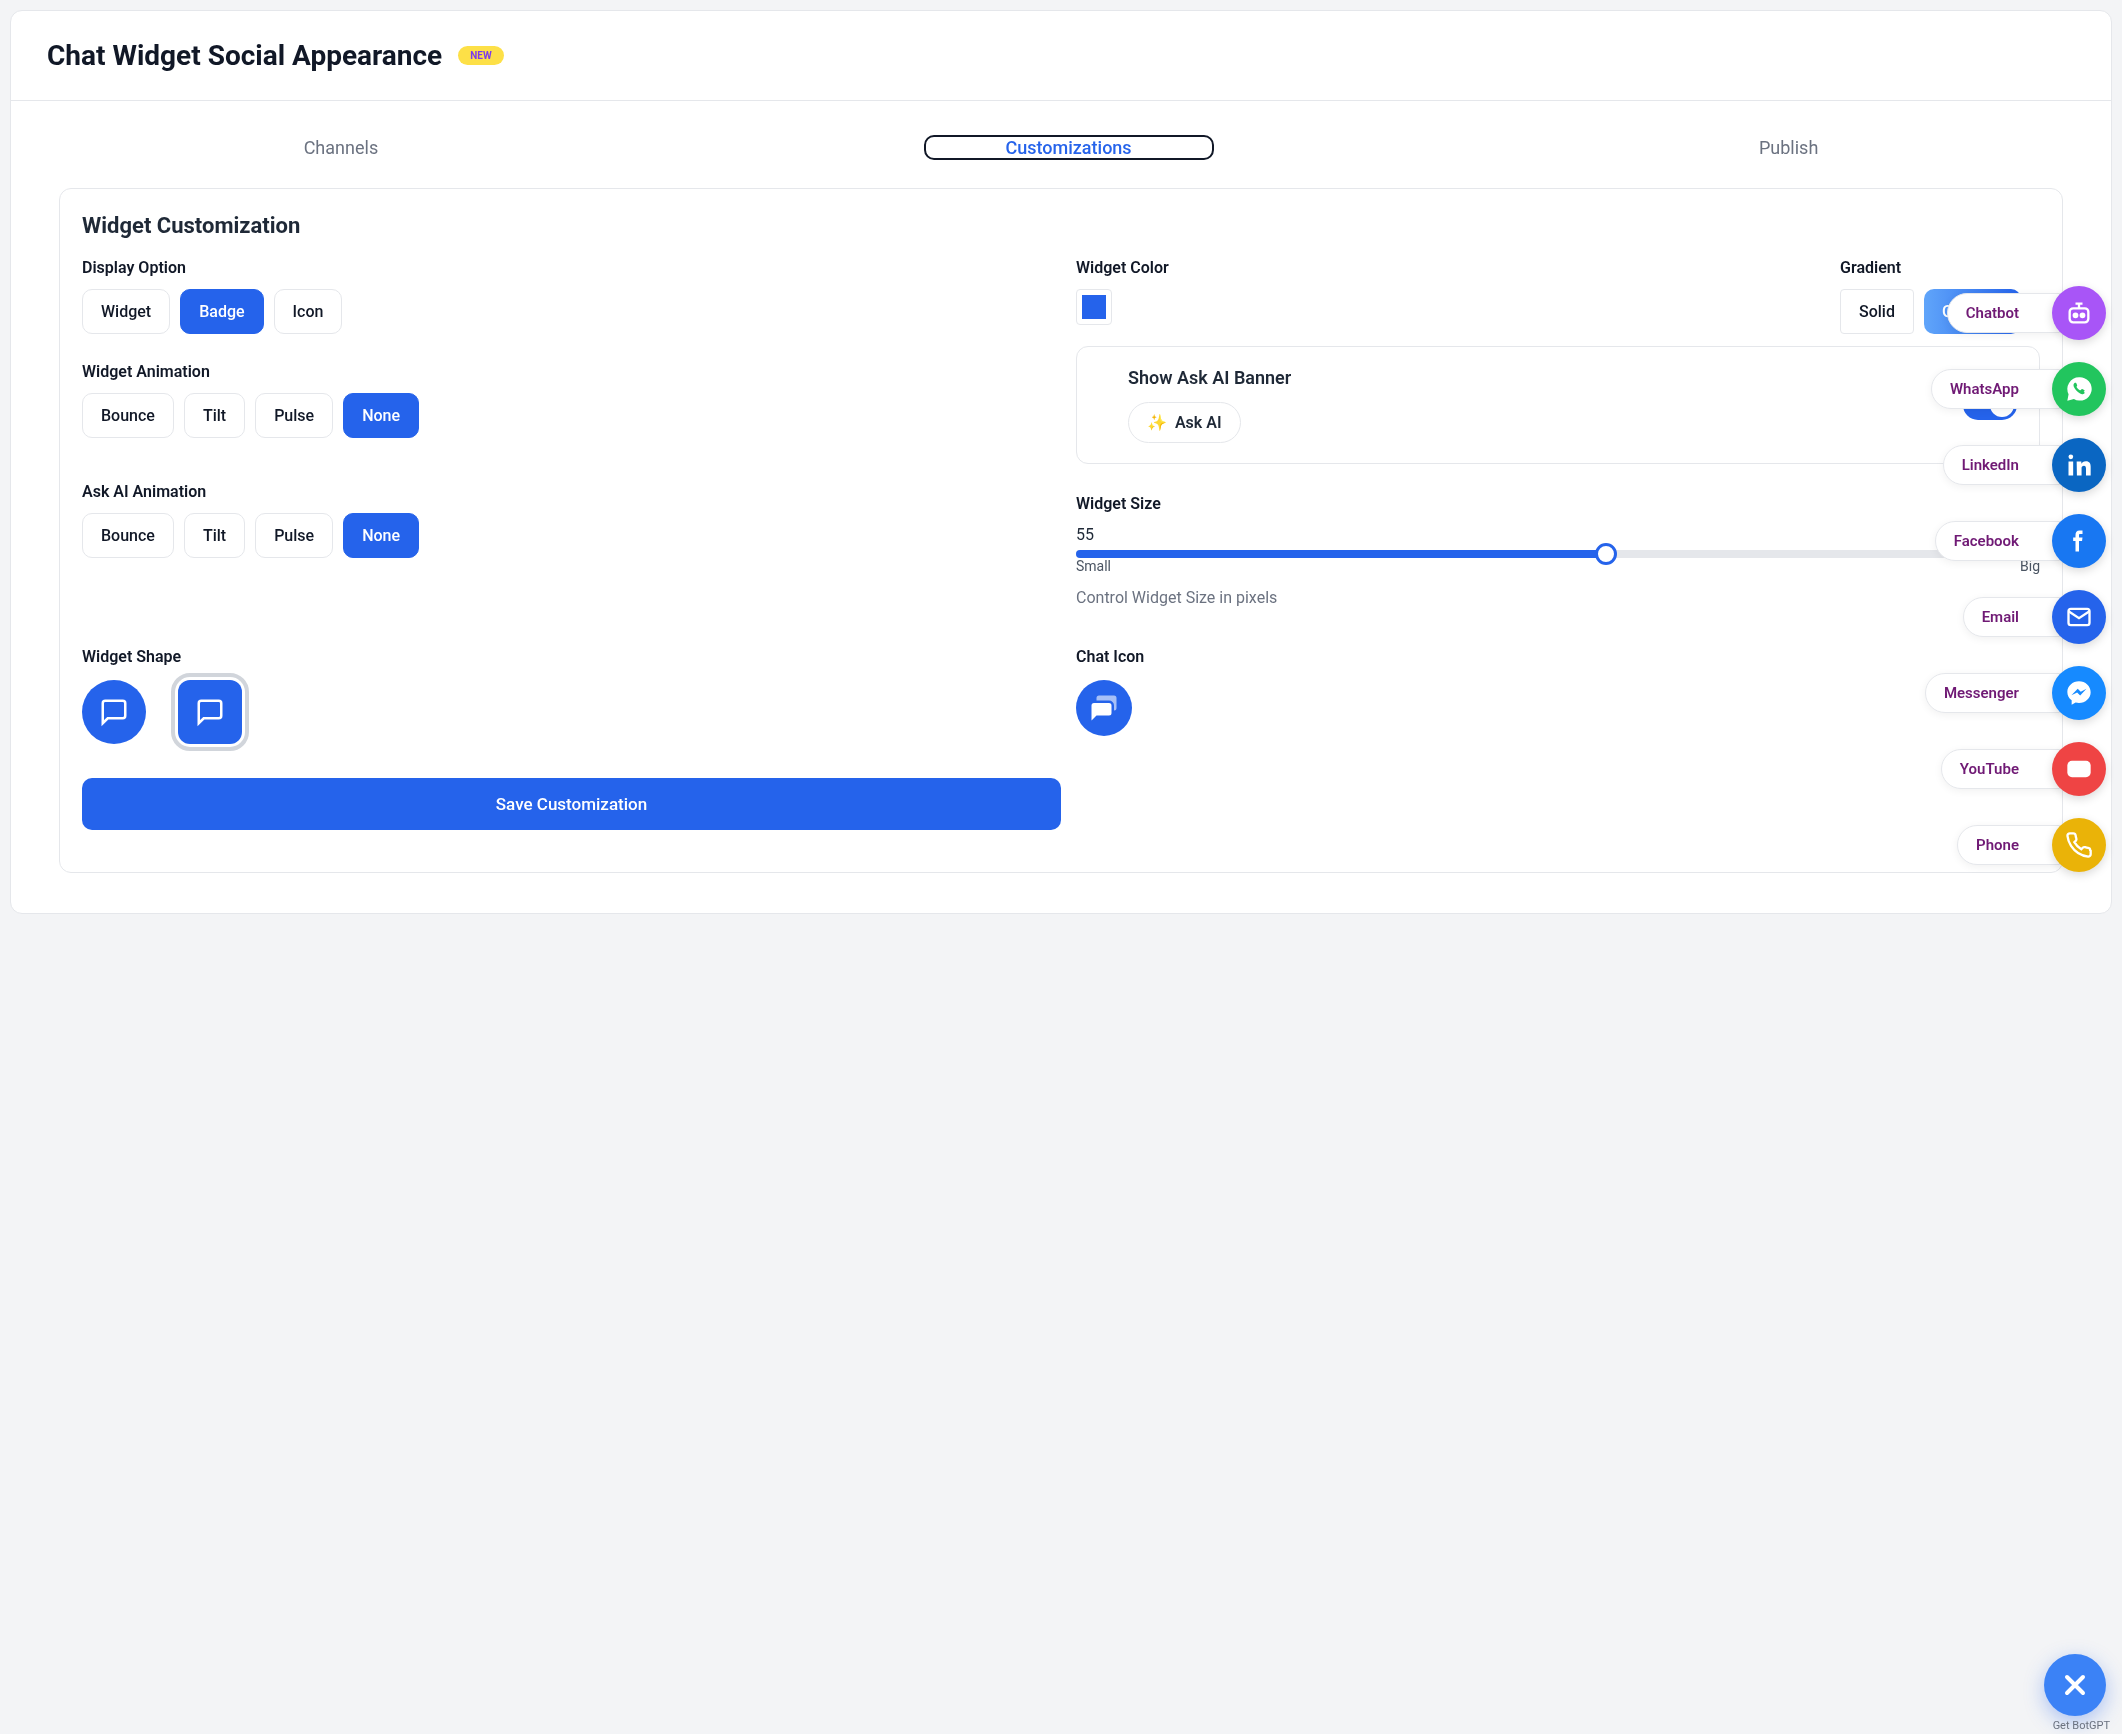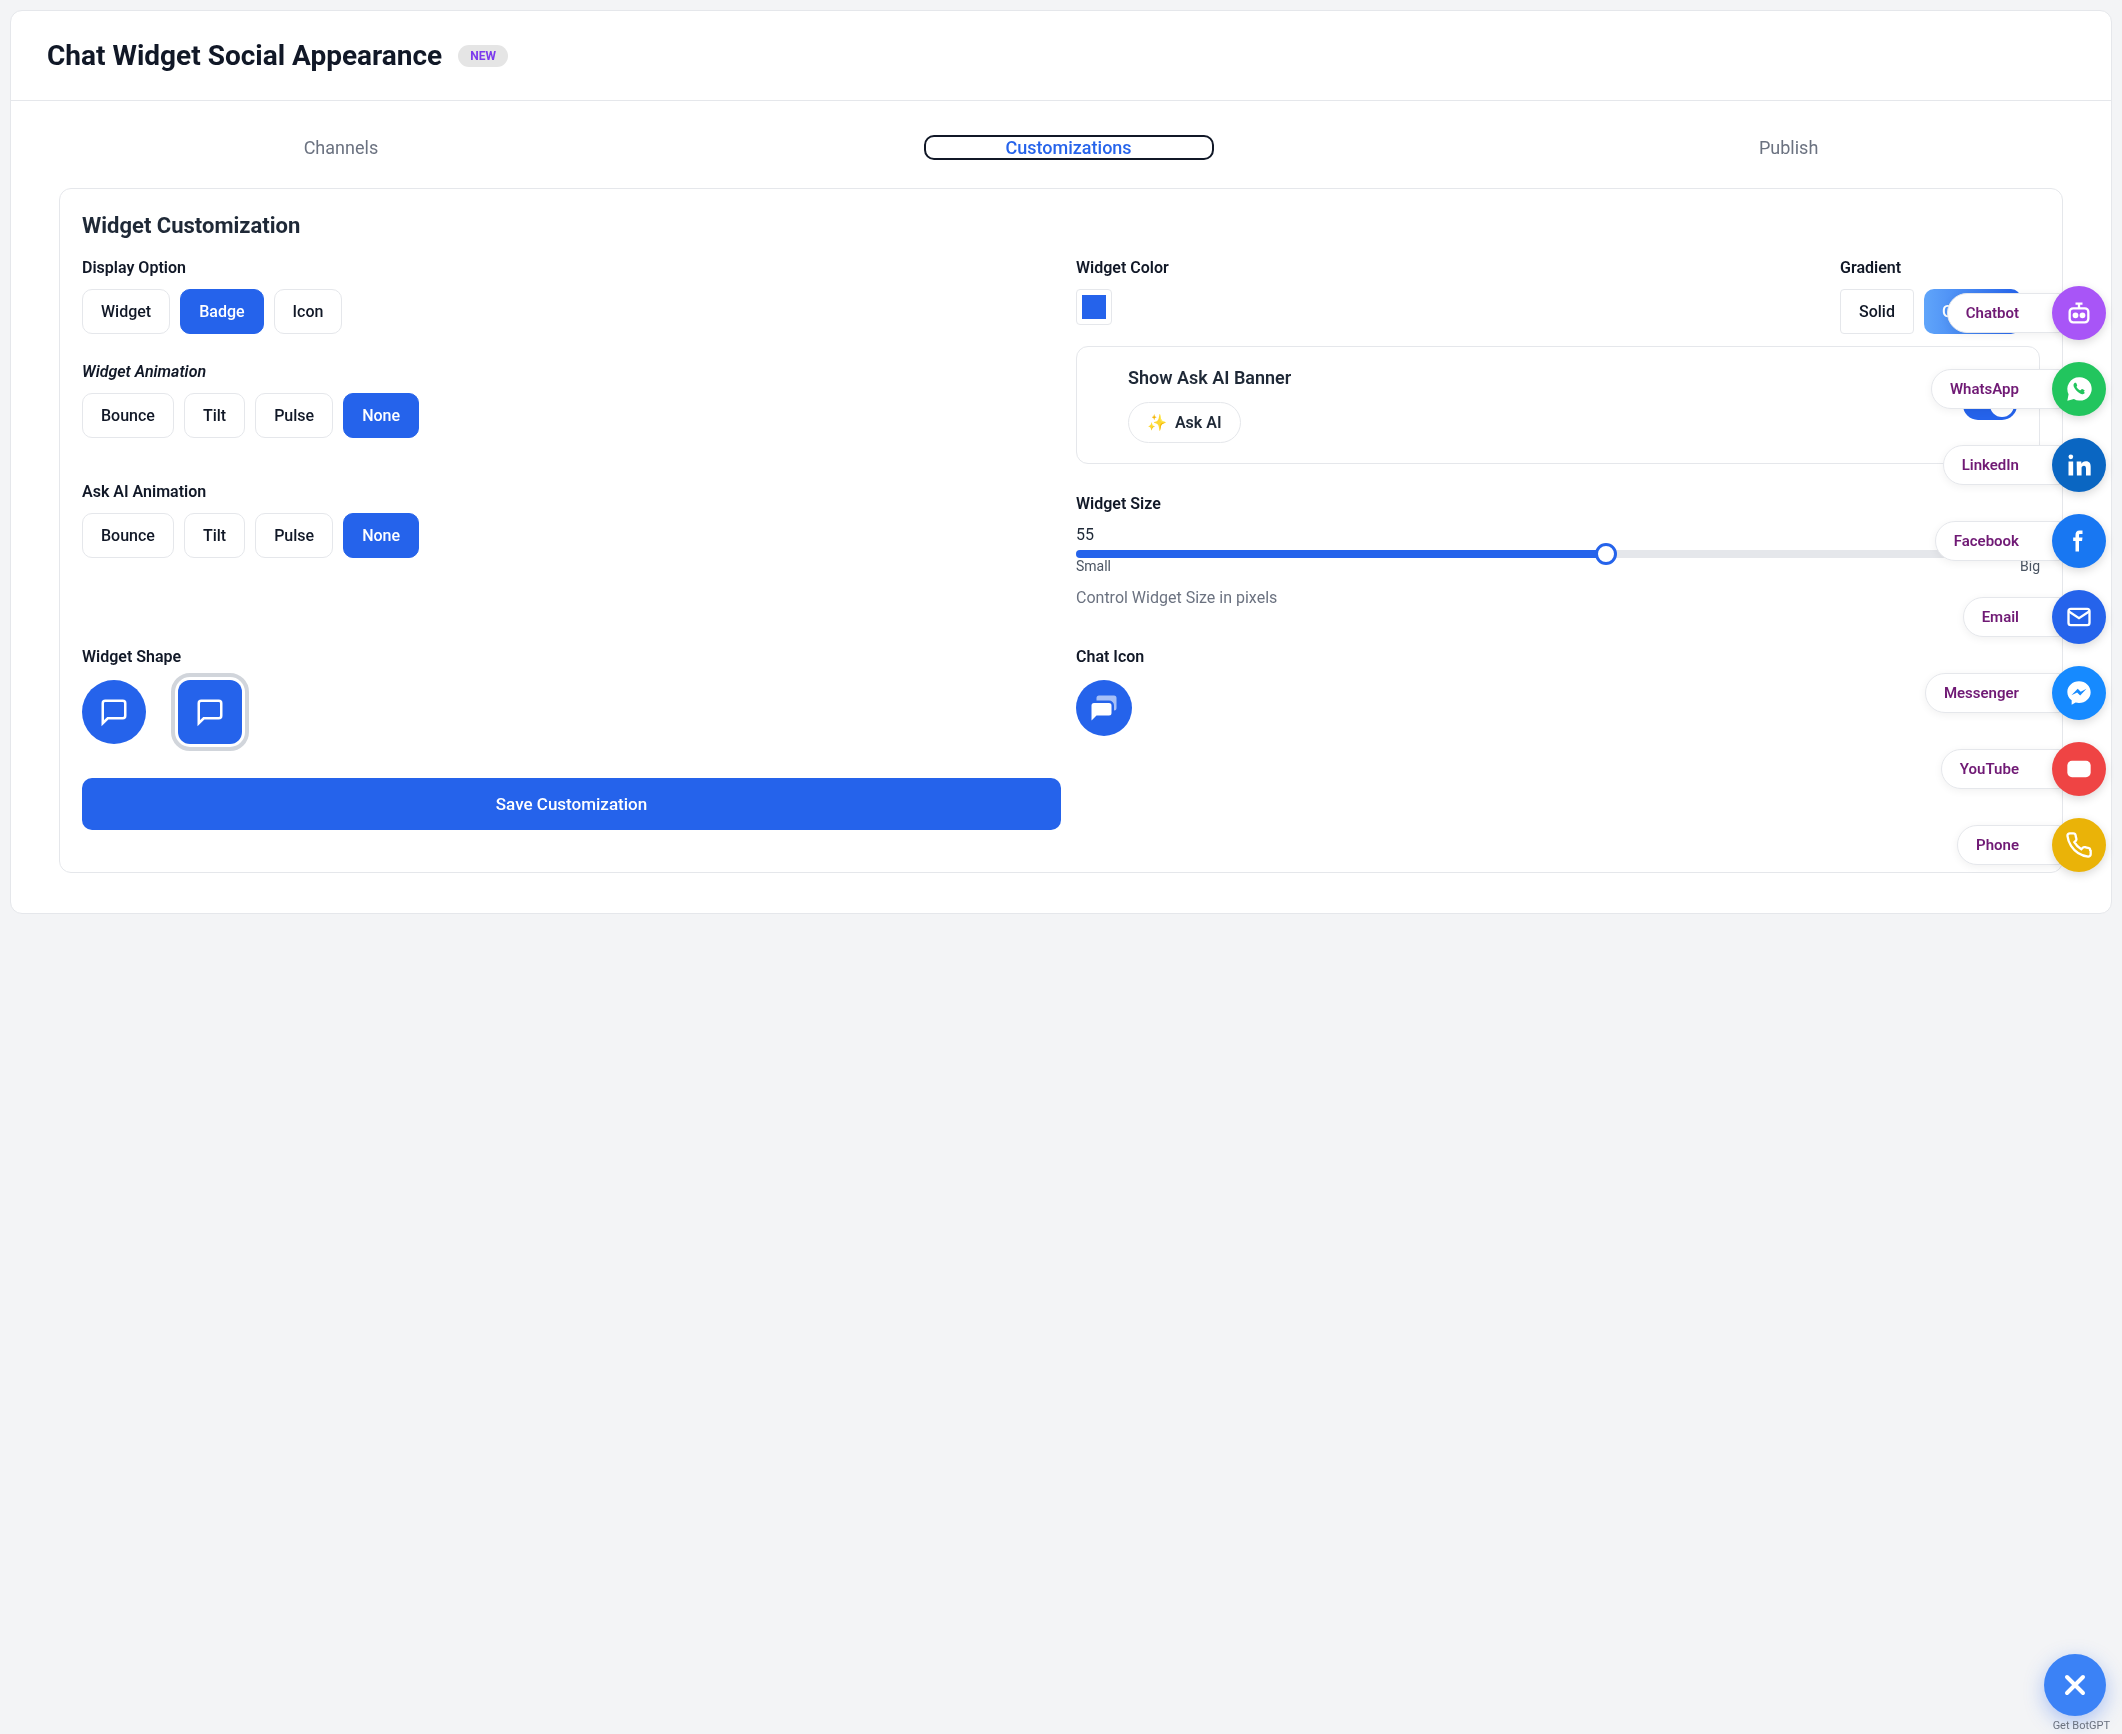--- a/index.html
+++ b/index.html
@@ -7,7 +7,7 @@
   .card { background: #fff; border: 1px solid #e5e7eb; border-radius: 12px; overflow: hidden; position: relative; }
   .header { padding: 28px 36px; display: flex; align-items: center; gap: 16px; border-bottom: 1px solid #e5e7eb; }
   .header h1 { font-size: 28px; font-weight: 700; color: #111827; }
-  .badge-pill { background: #e5e5e5; color: #7c3aed; font-size: 12px; font-weight: 700; padding: 4px 12px; border-radius: 999px; }
+  .badge-pill { background: #fde047; color: #7c3aed; font-size: 10px; font-weight: 700; padding: 4px 12px; border-radius: 999px; }
 
   .tabs { display: flex; justify-content: space-around; align-items: center; padding: 24px 0 18px; }
   .tab { font-size: 18px; color: #6b7280; padding: 12px 40px; cursor: pointer; border-radius: 10px; }

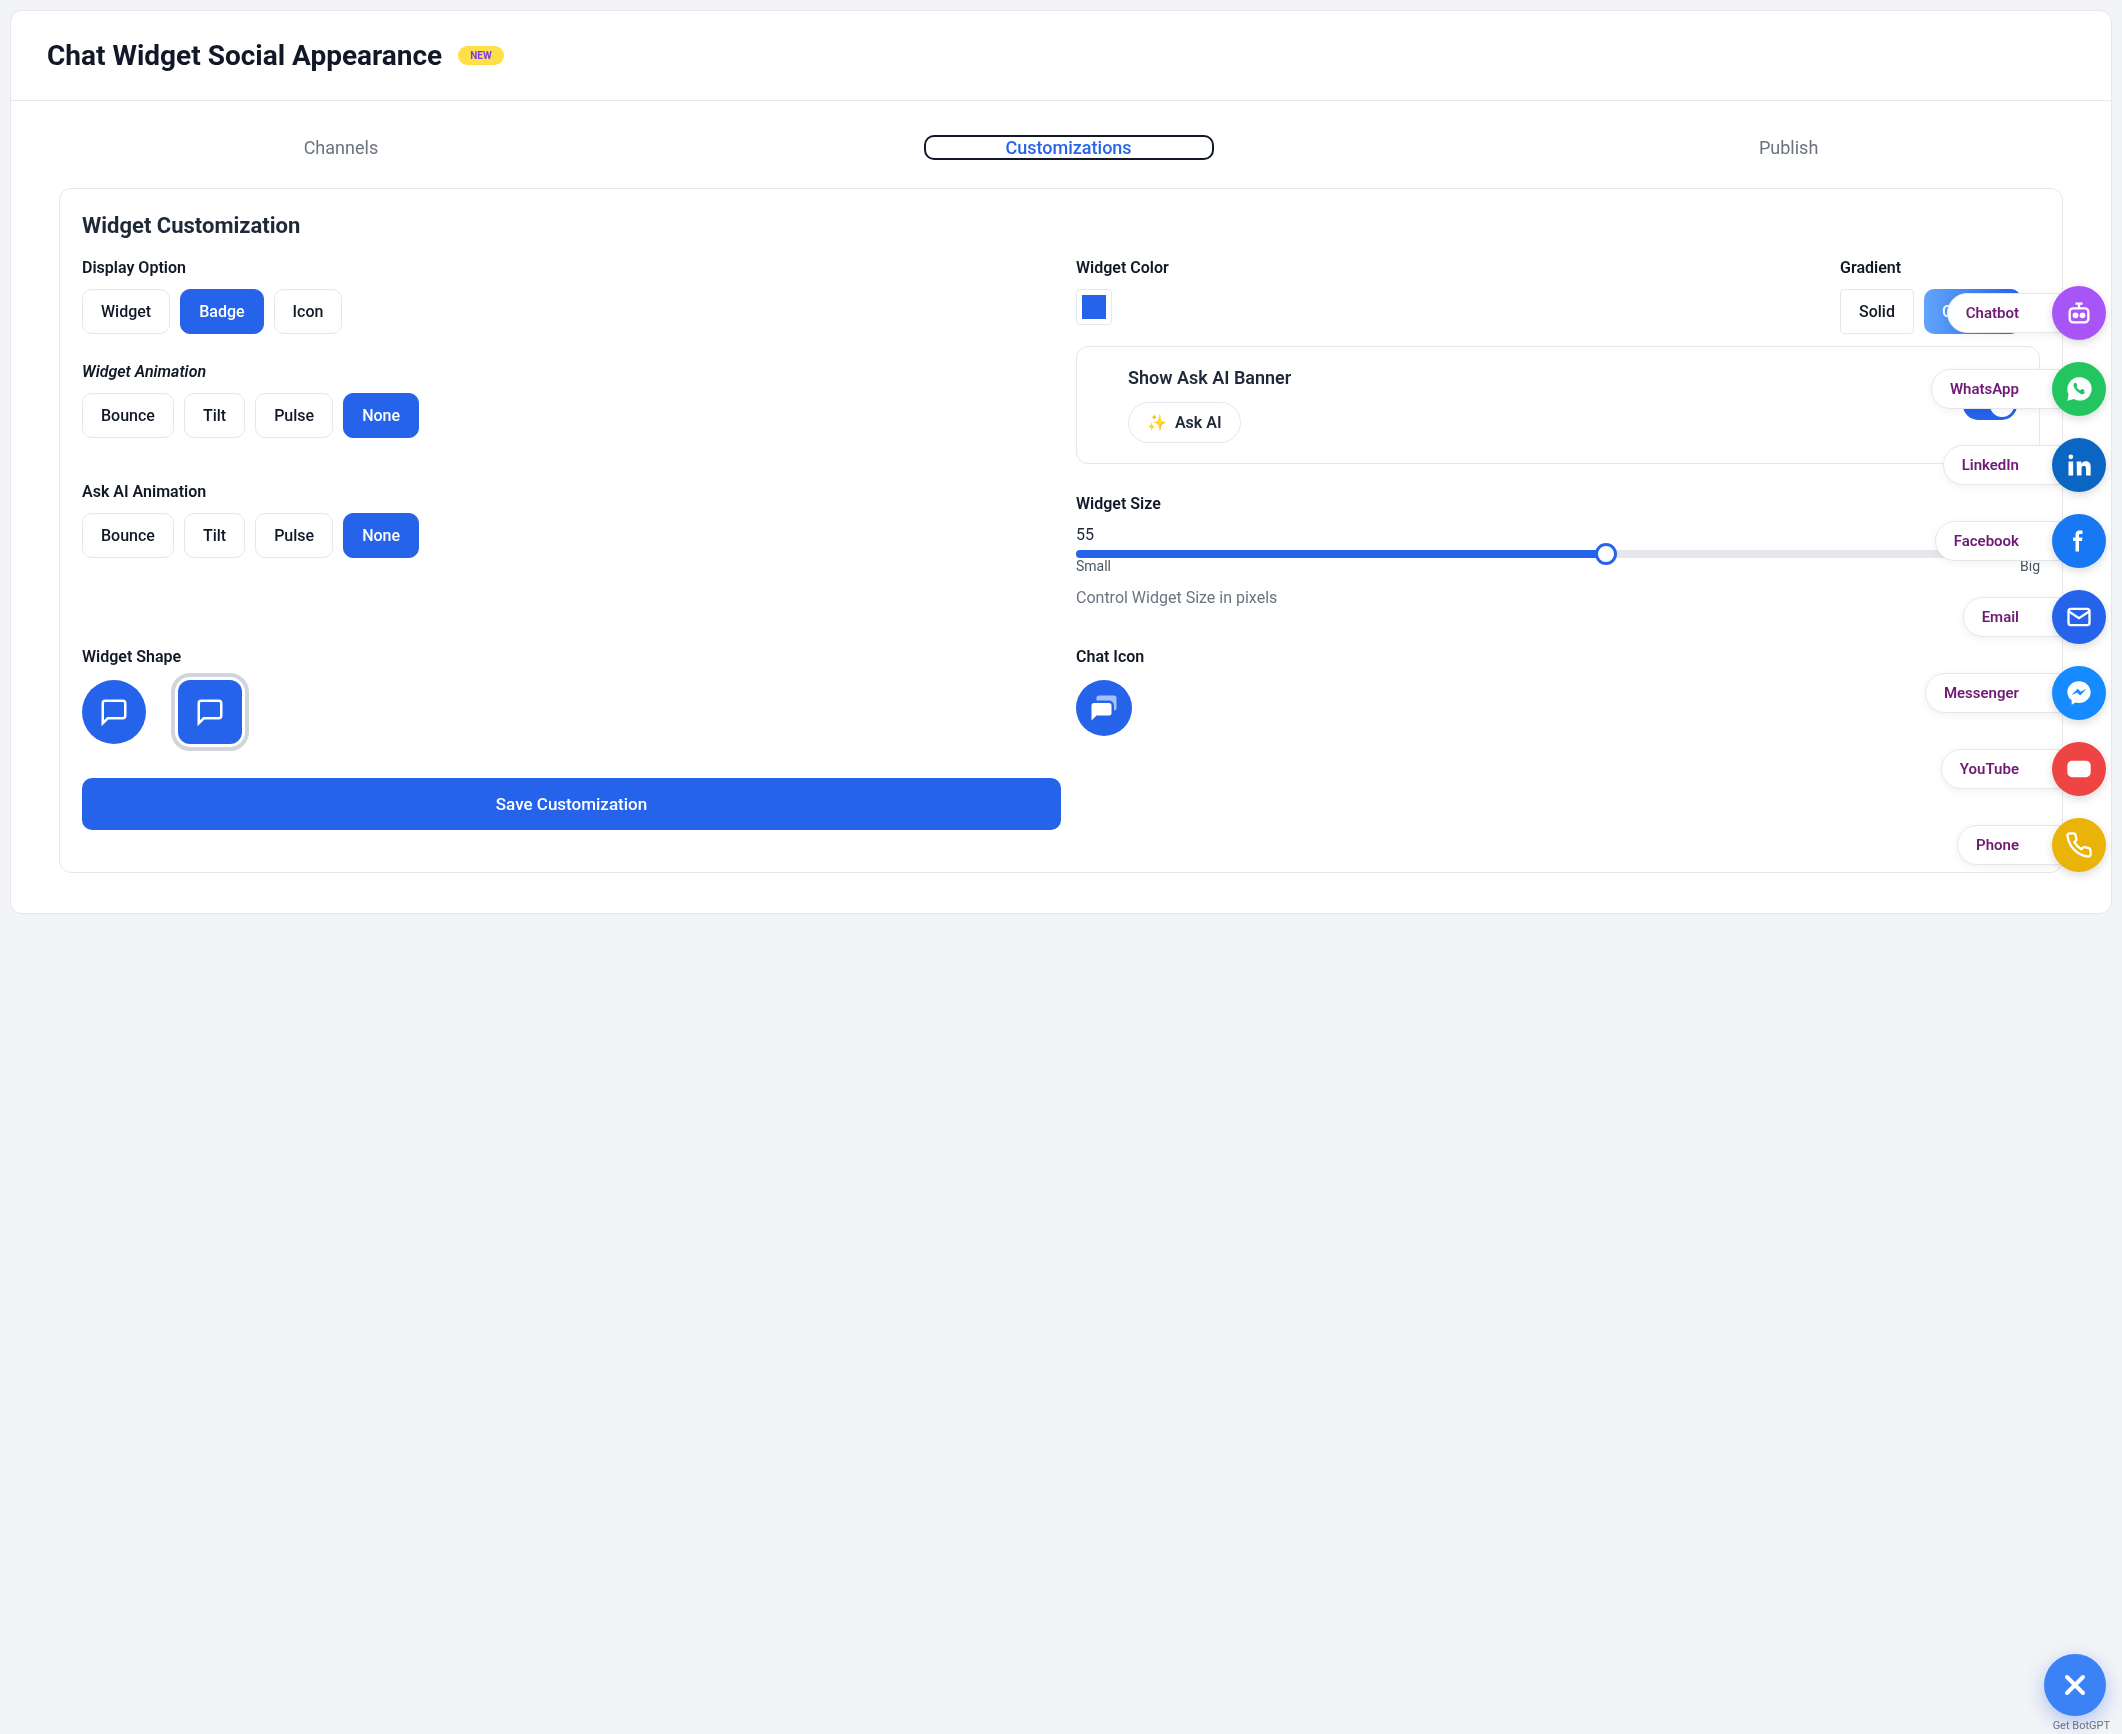--- a/index.html
+++ b/index.html
@@ -71,7 +71,7 @@
   .fab svg{ width:32px; height:32px; }
   .fab-caption{ position:fixed; right:12px; bottom:2px; font-size:11px; color:#6b7280; z-index:50;}
 
-  .mt-lg{ margin-top:28px;font-style:italic; }
+  .mt-lg{ margin-top:28px; }
 </style>
 </head>
 <body>

